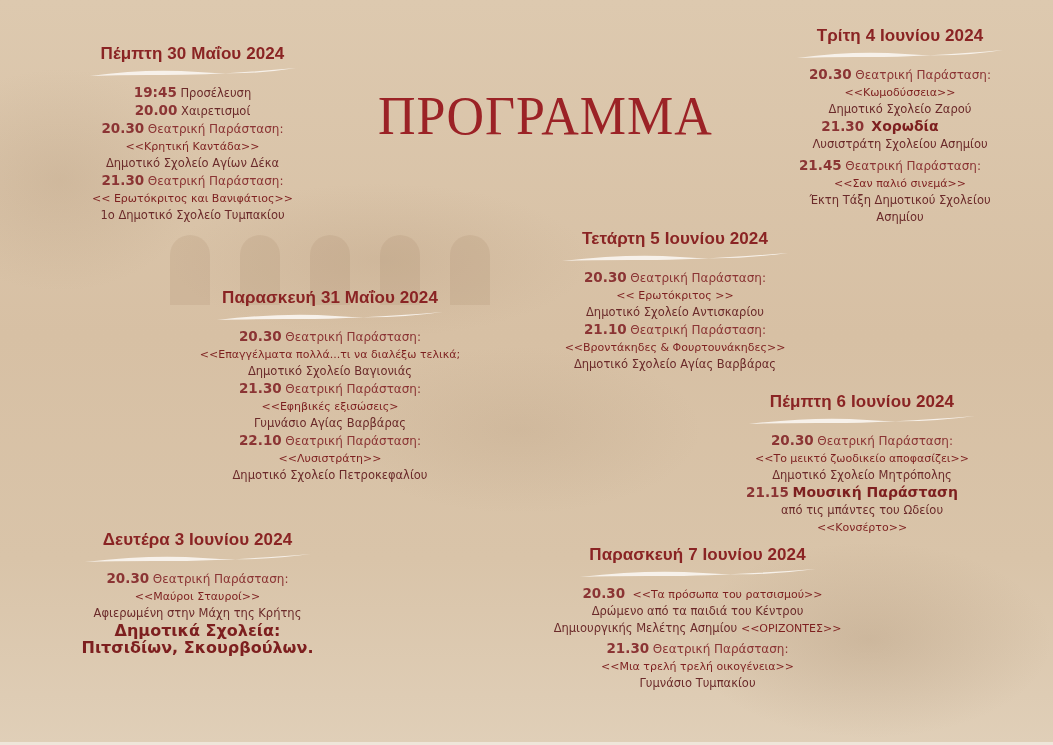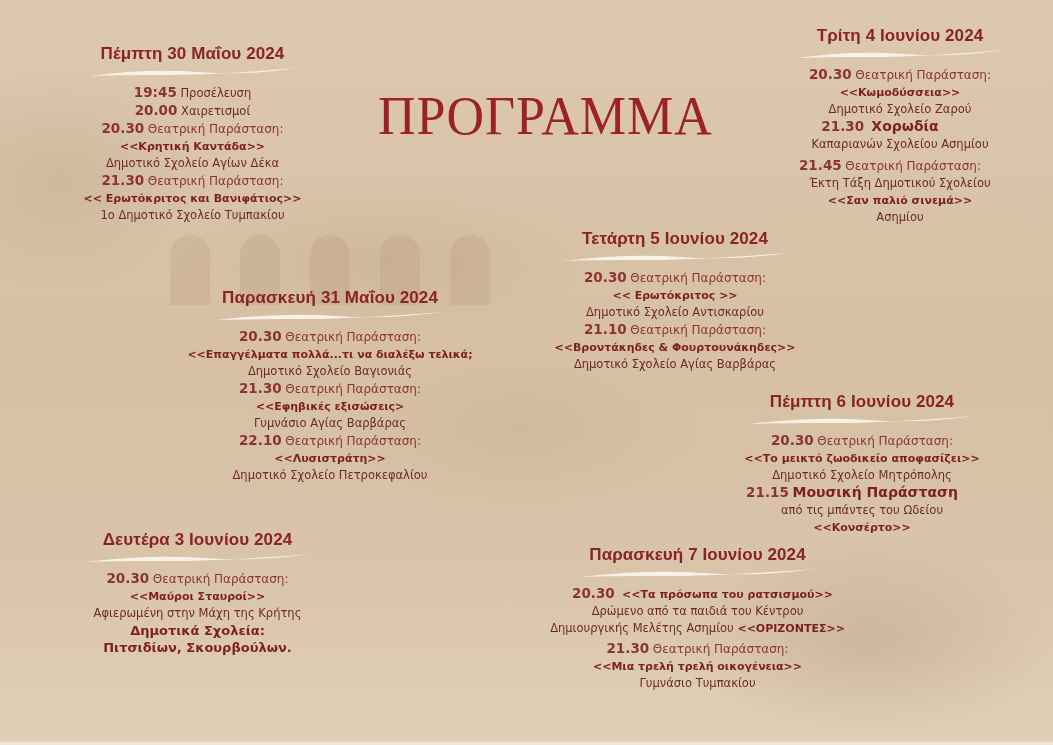--- a/index.html
+++ b/index.html
@@ -28,7 +28,7 @@
   .line { white-space: nowrap; line-height: 17px; font-size: 11.5px; color: #6b2a2a; }
   .time { font-weight: bold; font-size: 13.5px; color: #8b3434; }
   .perf { font-weight: normal; font-size: 12px; color: #8b3434; }
-  .show { font-weight: bold; font-size: 11px; color: #7d1f1f; }
+  .show { font-weight: normal; font-size: 11px; color: #7d1f1f; }
   .venue { font-size: 11.5px; color: #6b2a2a; }
   .boldline { font-weight: bold; font-size: 13px; color: #7d1f1f; }
   .big { font-weight: bold; font-size: 14px; color: #7d1f1f; margin-top: 27px; }

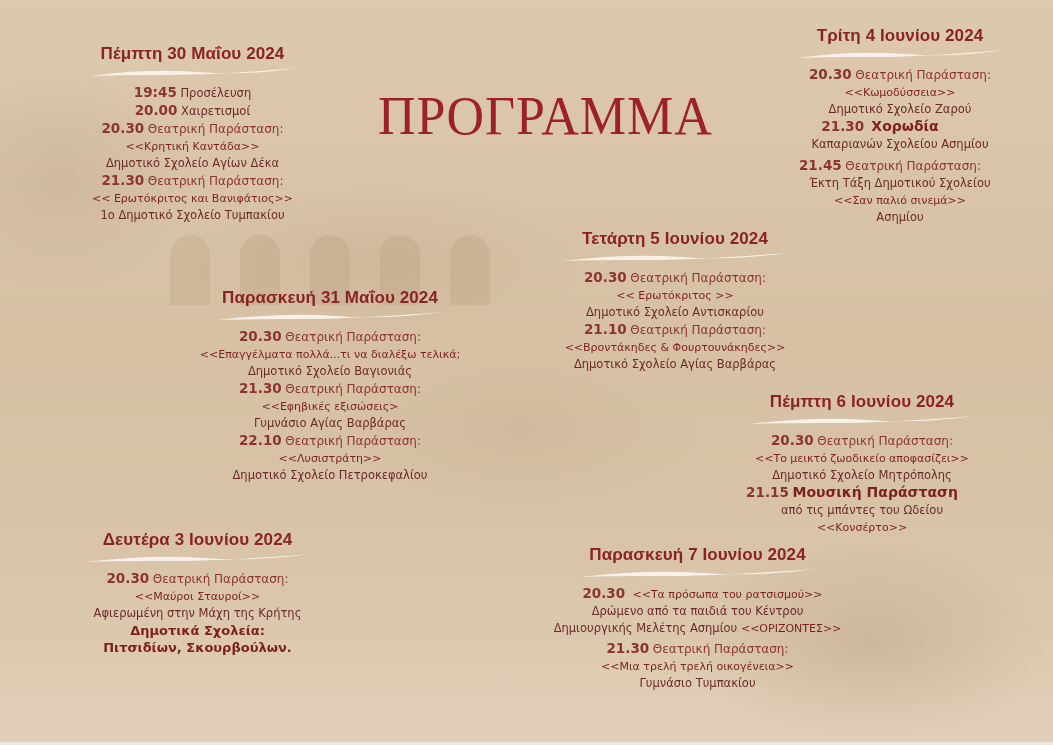--- a/index.html
+++ b/index.html
@@ -105,7 +105,7 @@
   <div class="line show">&lt;&lt;Κωμοδύσσεια&gt;&gt;</div>
   <div class="line venue">Δημοτικό Σχολείο Ζαρού</div>
   <div class="line" style="margin-left:-40px"><span class="time">21.30</span>&nbsp;&nbsp;<span class="big">Χορωδία</span></div>
-  <div class="line venue">Καπαριανών Σχολείου Ασημίου</div>
+  <div class="line venue">Λυσιστράτη Σχολείου Ασημίου</div>
   <div class="line" style="margin-top:4px; margin-left:-20px"><span class="time">21.45</span> <span class="perf">Θεατρική Παράσταση:</span></div>
   <div class="line venue">Έκτη Τάξη Δημοτικού Σχολείου</div>
   <div class="line show">&lt;&lt;Σαν παλιό σινεμά&gt;&gt;</div>

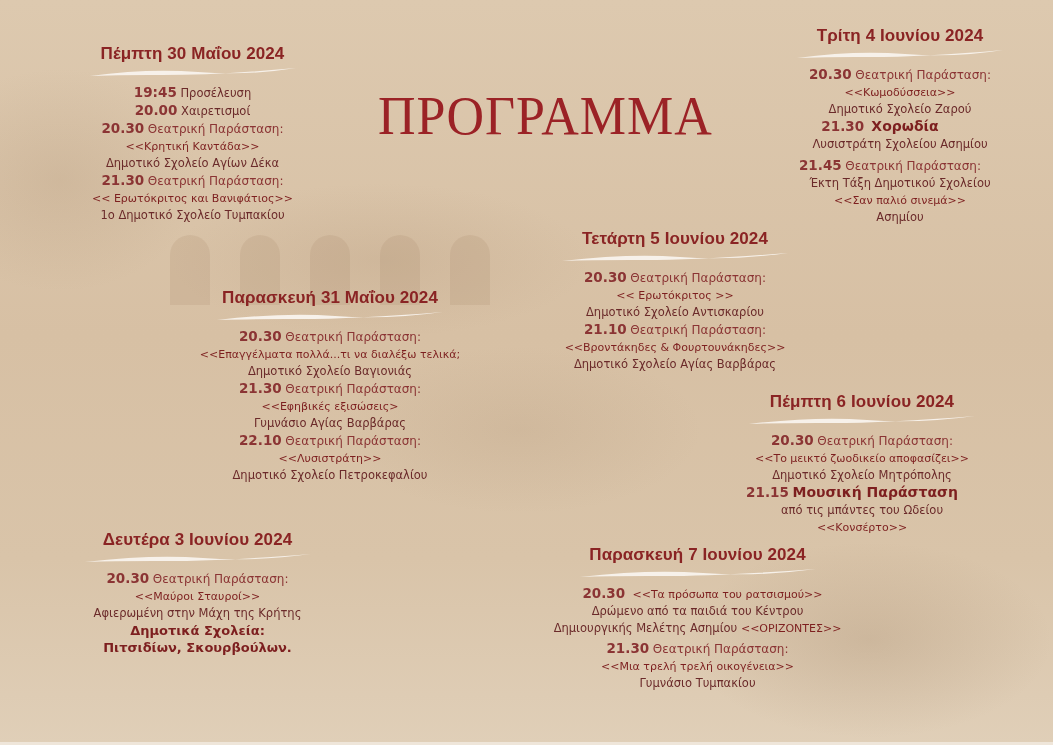--- a/index.html
+++ b/index.html
@@ -107,8 +107,8 @@
   <div class="line" style="margin-left:-40px"><span class="time">21.30</span>&nbsp;&nbsp;<span class="big">Χορωδία</span></div>
   <div class="line venue">Λυσιστράτη Σχολείου Ασημίου</div>
   <div class="line" style="margin-top:4px; margin-left:-20px"><span class="time">21.45</span> <span class="perf">Θεατρική Παράσταση:</span></div>
+  <div class="line show">&lt;&lt;Σαν παλιό σινεμά&gt;&gt;</div>
   <div class="line venue">Έκτη Τάξη Δημοτικού Σχολείου</div>
-  <div class="line show">&lt;&lt;Σαν παλιό σινεμά&gt;&gt;</div>
   <div class="line venue">Ασημίου</div>
 </div>
 

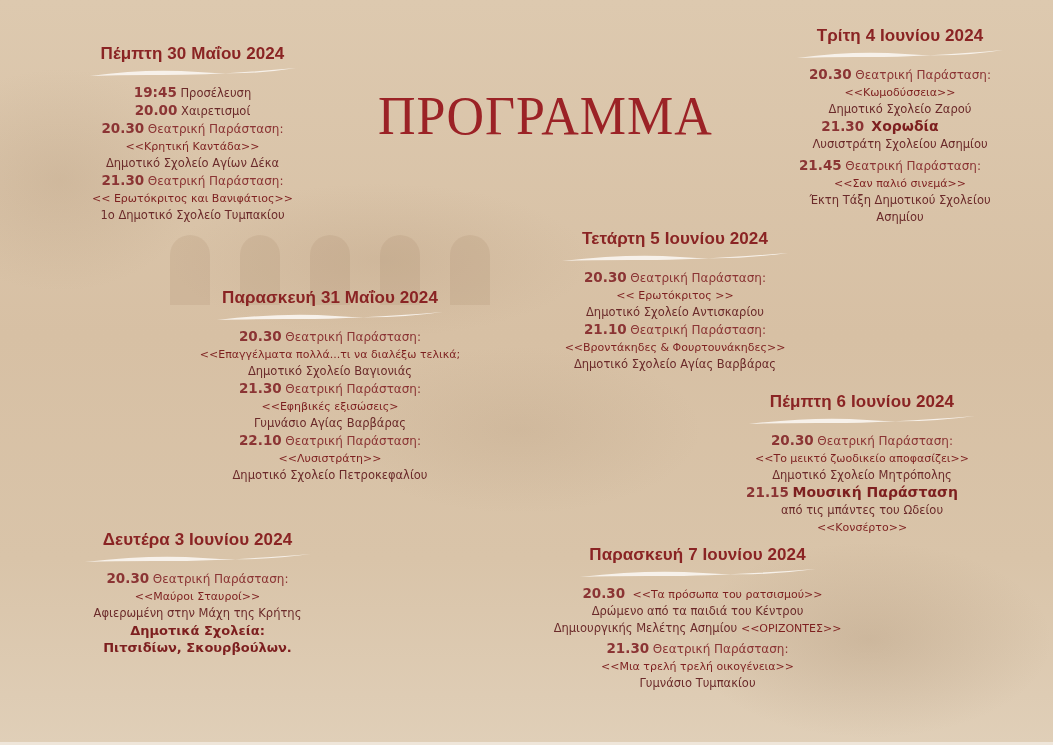--- a/index.html
+++ b/index.html
@@ -30,7 +30,7 @@
   .perf { font-weight: normal; font-size: 12px; color: #8b3434; }
   .show { font-weight: normal; font-size: 11px; color: #7d1f1f; }
   .venue { font-size: 11.5px; color: #6b2a2a; }
-  .boldline { font-weight: bold; font-size: 13px; color: #7d1f1f; }
+  .boldline { font-weight: bold; font-size: 16px; color: #7d1f1f; }
   .big { font-weight: bold; font-size: 14px; color: #7d1f1f; margin-top: 27px; }
 
   .main-title {

